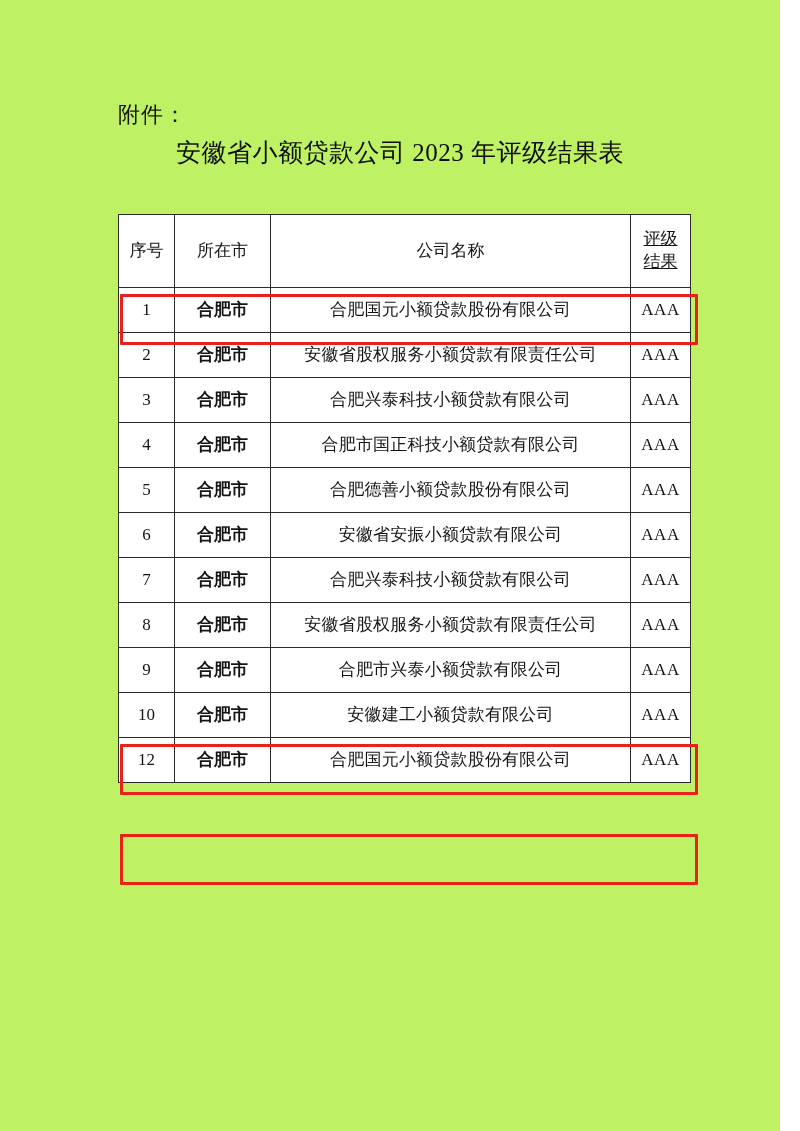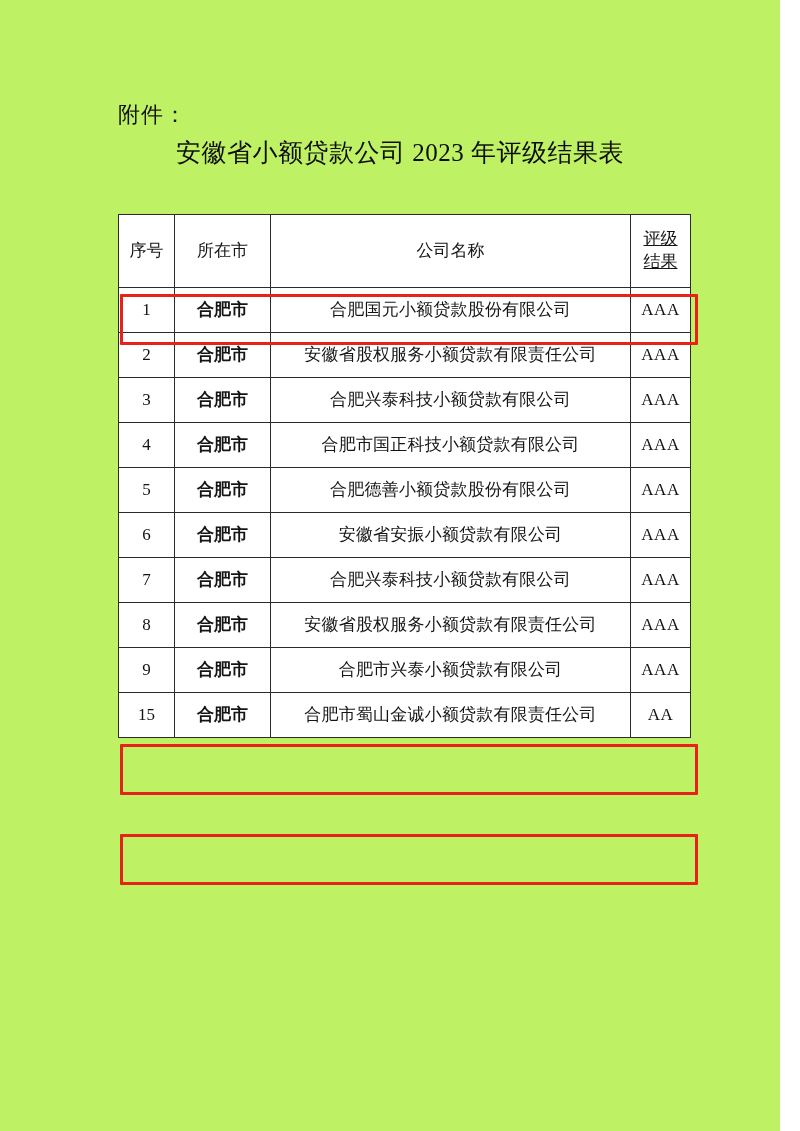--- a/index.html
+++ b/index.html
@@ -198,6 +198,12 @@
             <td class="rating-cell">AAA</td>
           </tr>
           <tr>
+            <td class="seq-cell">10</td>
+            <td class="city-cell">合肥市</td>
+            <td class="name-cell">安徽建工小额贷款有限公司</td>
+            <td class="rating-cell">AAA</td>
+          </tr>
+          <tr>
             <td class="seq-cell">15</td>
             <td class="city-cell">合肥市</td>
             <td class="name-cell">合肥市蜀山金诚小额贷款有限责任公司</td>

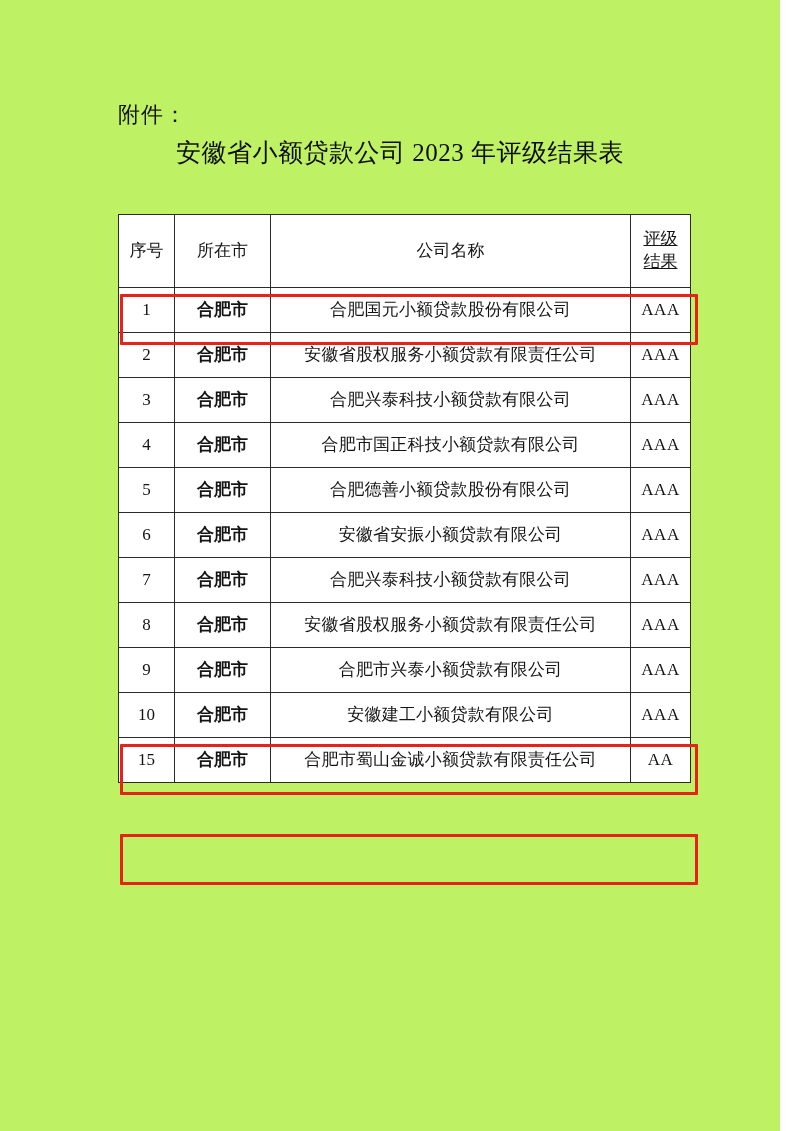--- a/index.html
+++ b/index.html
@@ -203,6 +203,12 @@
             <td class="name-cell">安徽建工小额贷款有限公司</td>
             <td class="rating-cell">AAA</td>
           </tr>
+          <tr class="highlight">
+            <td class="seq-cell">12</td>
+            <td class="city-cell">合肥市</td>
+            <td class="name-cell">合肥国元小额贷款股份有限公司</td>
+            <td class="rating-cell">AAA</td>
+          </tr>
           <tr>
             <td class="seq-cell">15</td>
             <td class="city-cell">合肥市</td>

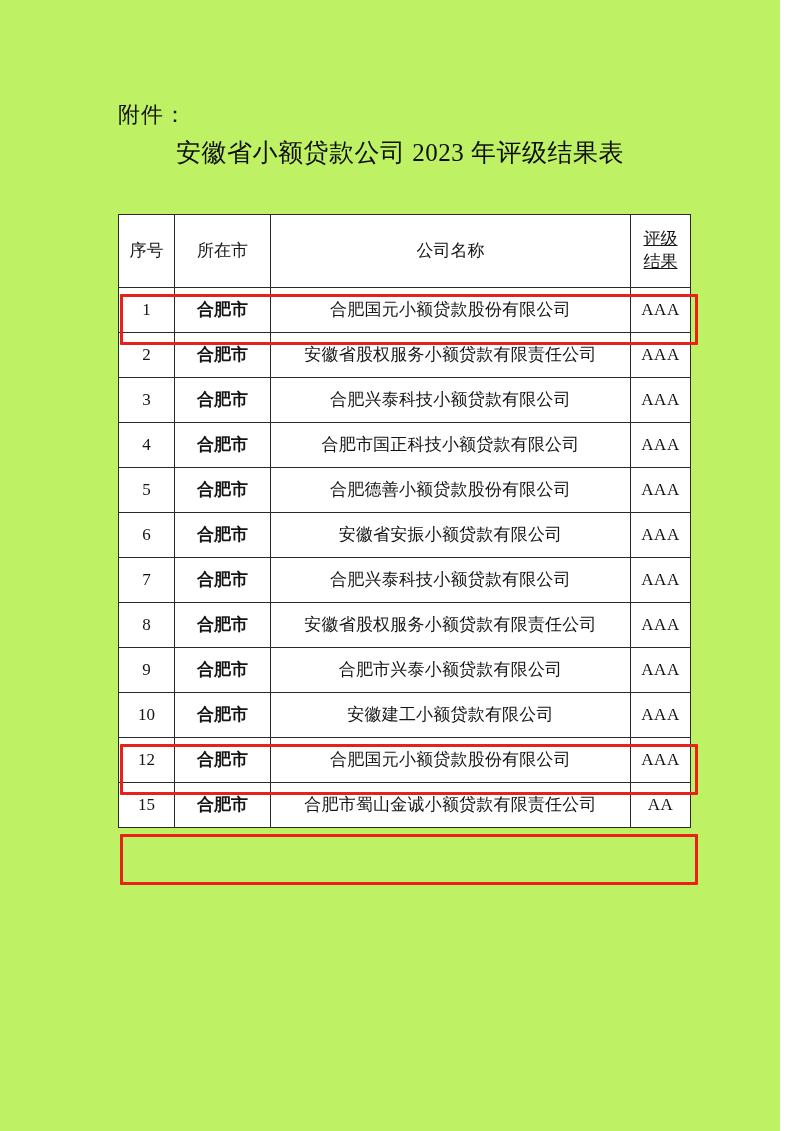--- a/index.html
+++ b/index.html
@@ -209,12 +209,6 @@
             <td class="name-cell">合肥国元小额贷款股份有限公司</td>
             <td class="rating-cell">AAA</td>
           </tr>
-          <tr>
-            <td class="seq-cell">15</td>
-            <td class="city-cell">合肥市</td>
-            <td class="name-cell">合肥市蜀山金诚小额贷款有限责任公司</td>
-            <td class="rating-cell">AA</td>
-          </tr>
         </tbody>
     </table>
   </div>

